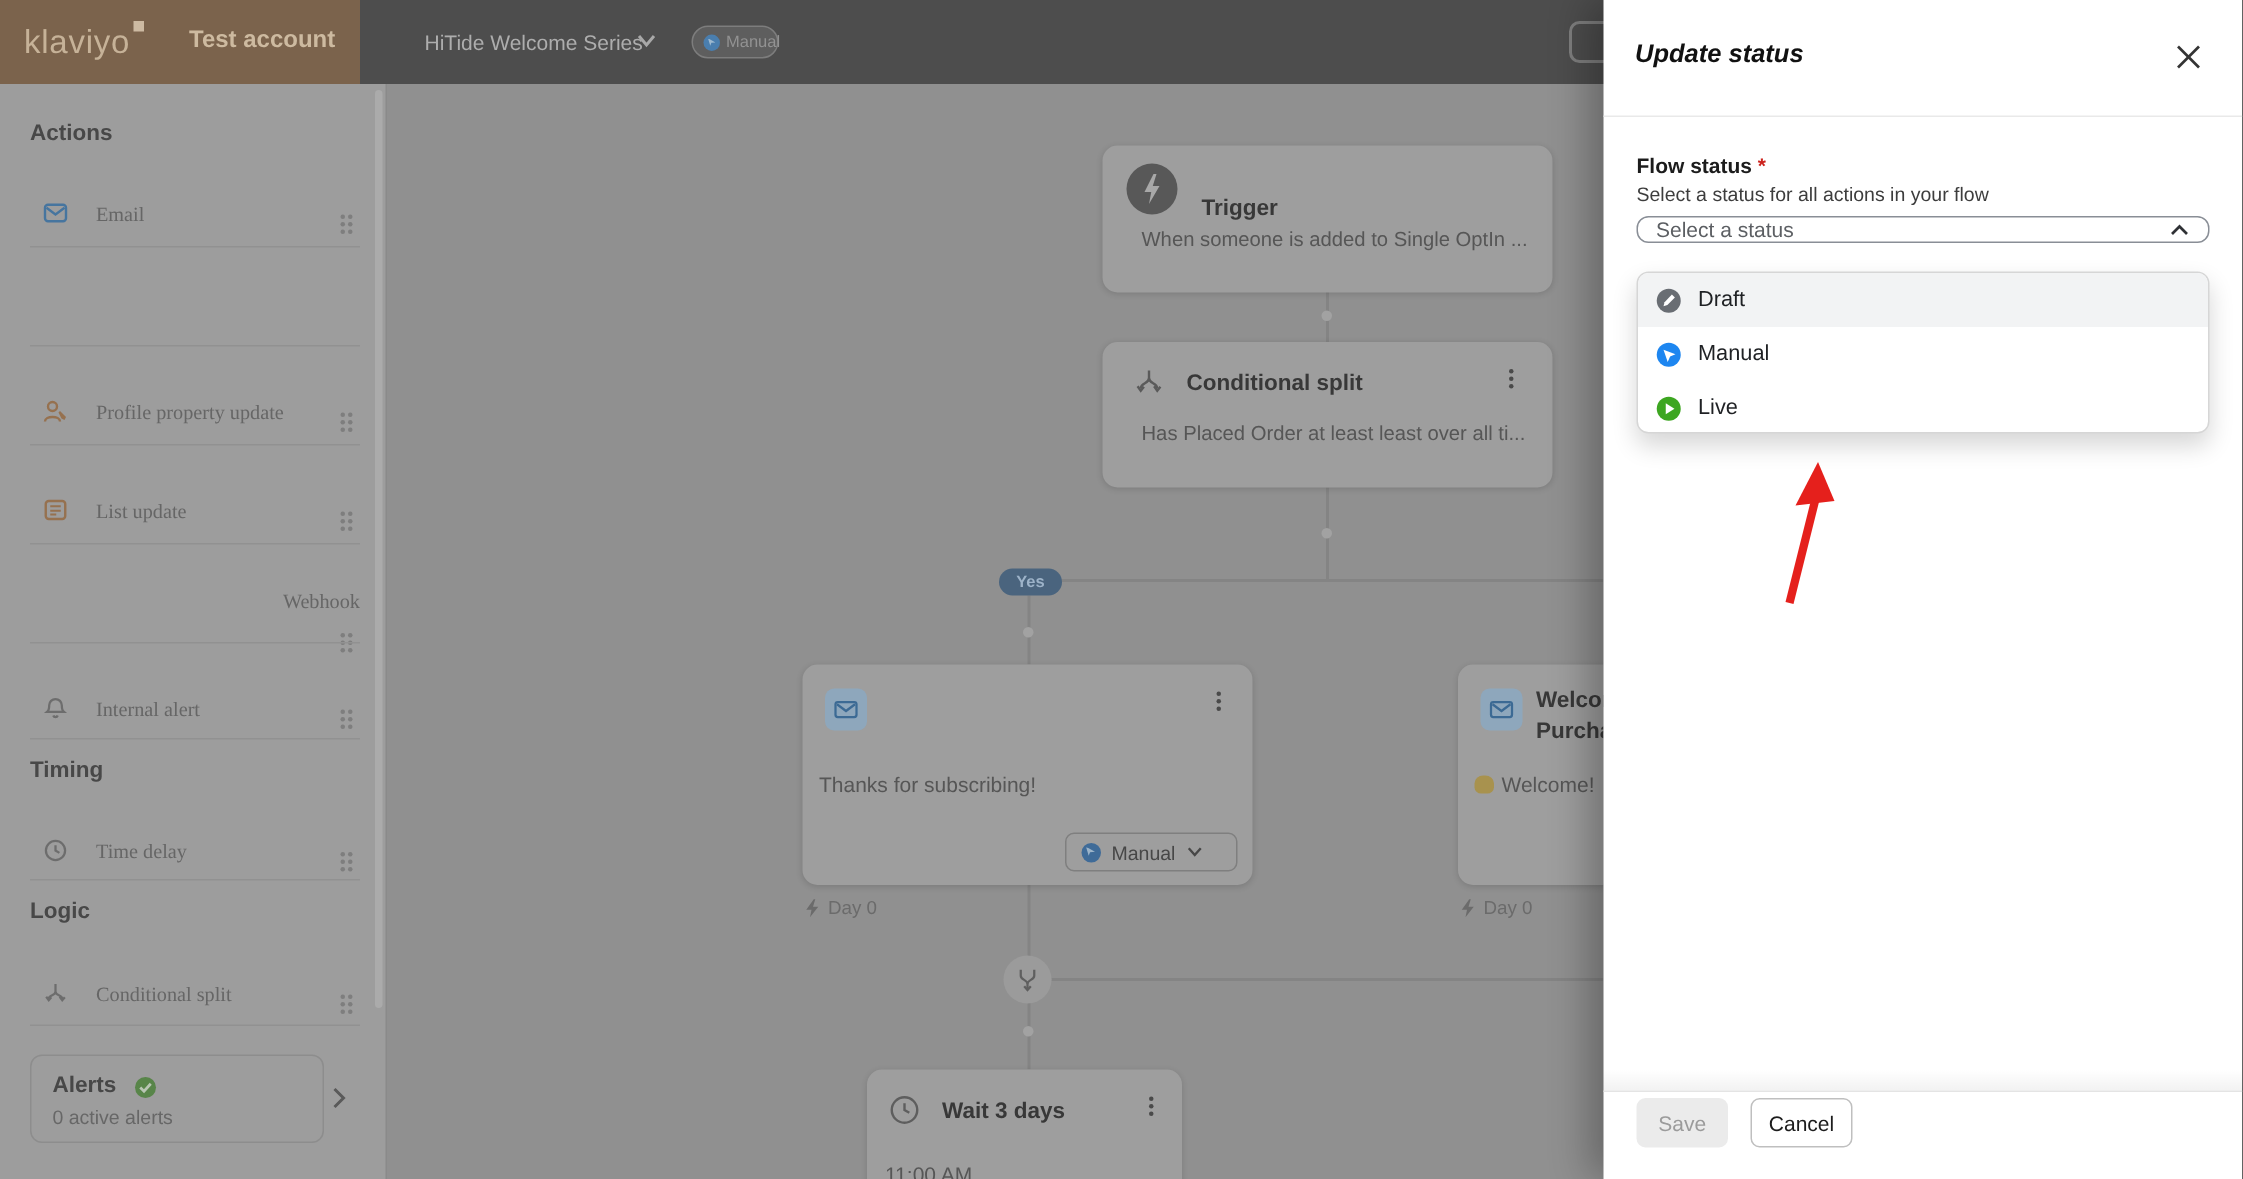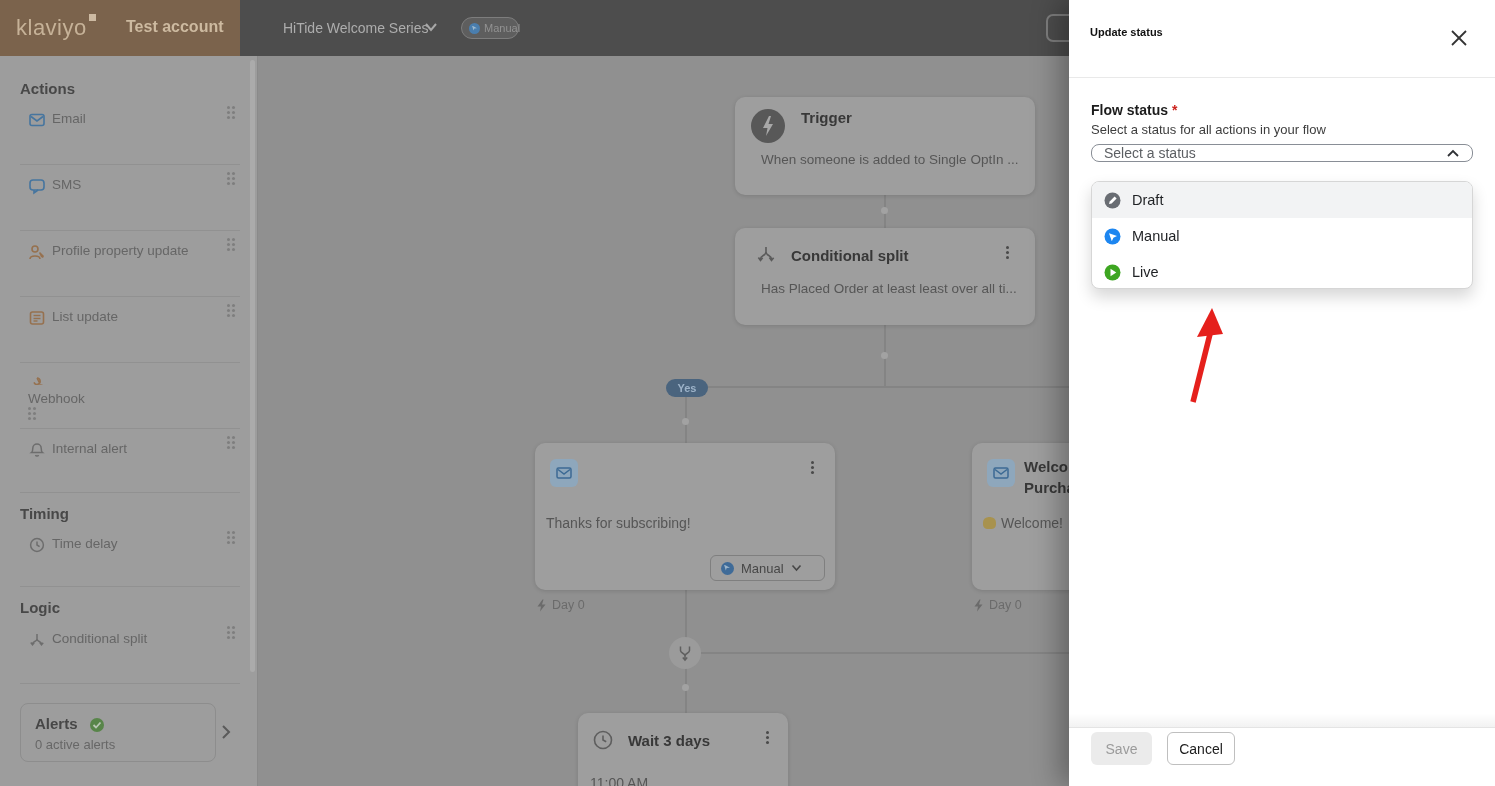--- a/index.html
+++ b/index.html
@@ -61,7 +61,7 @@
   
   .panel{position:absolute;left:1069px;top:0;width:426px;height:786px;background:#ffffff;
          box-shadow:-10px 0 26px rgba(0,0,0,.30);z-index:50;}
-  .panel-title{position:absolute;left:21px;top:26px;font-size:11px;font-weight:700;color:#111;}
+  .panel-title{position:absolute;left:21px;top:26px;font-size:17px;font-weight:700;color:#111;font-style:italic;}
   .panel-close{position:absolute;left:379px;top:27px;width:22px;height:22px;cursor:pointer;}
   .panel-div{position:absolute;left:0;top:77px;width:426px;height:1px;background:#e9e9e9;}
   .fld-label{position:absolute;left:22px;top:102px;font-size:14px;font-weight:700;color:#1c1c1c;}

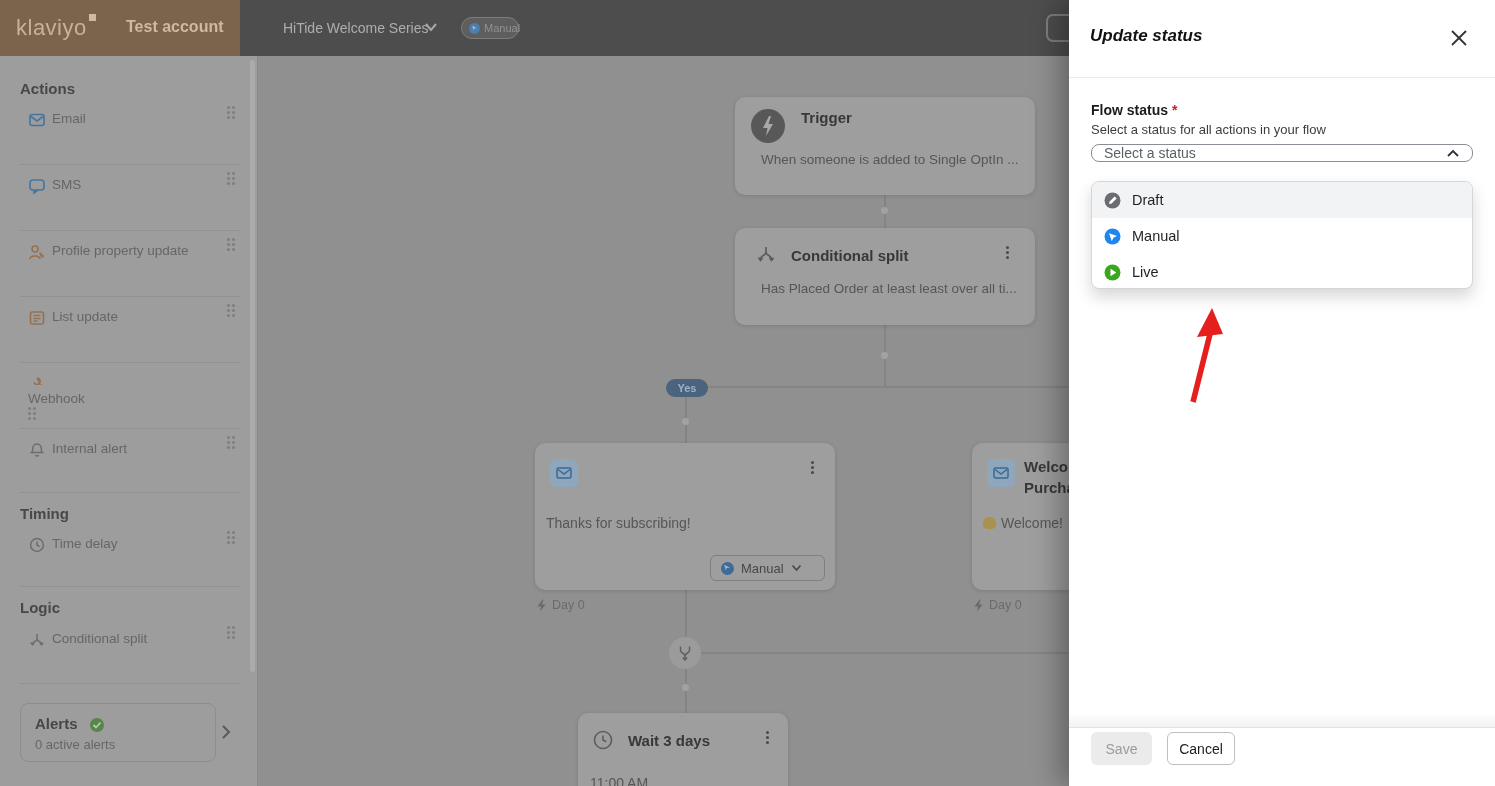--- a/index.html
+++ b/index.html
@@ -27,7 +27,7 @@
   
   .sidebar{position:absolute;left:0;top:56px;width:258px;height:730px;background:#9d9d9d;border-right:1px solid #8a8a8a;box-sizing:border-box;}
   .sb-head{position:absolute;left:20px;font-size:15px;font-weight:700;color:#484848;}
-  .sb-item{position:absolute;left:28px;width:212px;height:40px;display:flex;align-items:flex-start;gap:6px;}
+  .sb-item{position:absolute;left:28px;width:212px;height:40px;display:flex;align-items:flex-end;gap:18px;font-family:Liberation Serif, serif;}
   .sb-item .lbl{font-size:13.5px;color:#666;flex:1;}
   .sb-div{position:absolute;left:20px;width:220px;height:1px;background:#919191;}
   .handle{width:3px;height:3px;border-radius:50%;background:#7e7e7e;margin-right:10px;

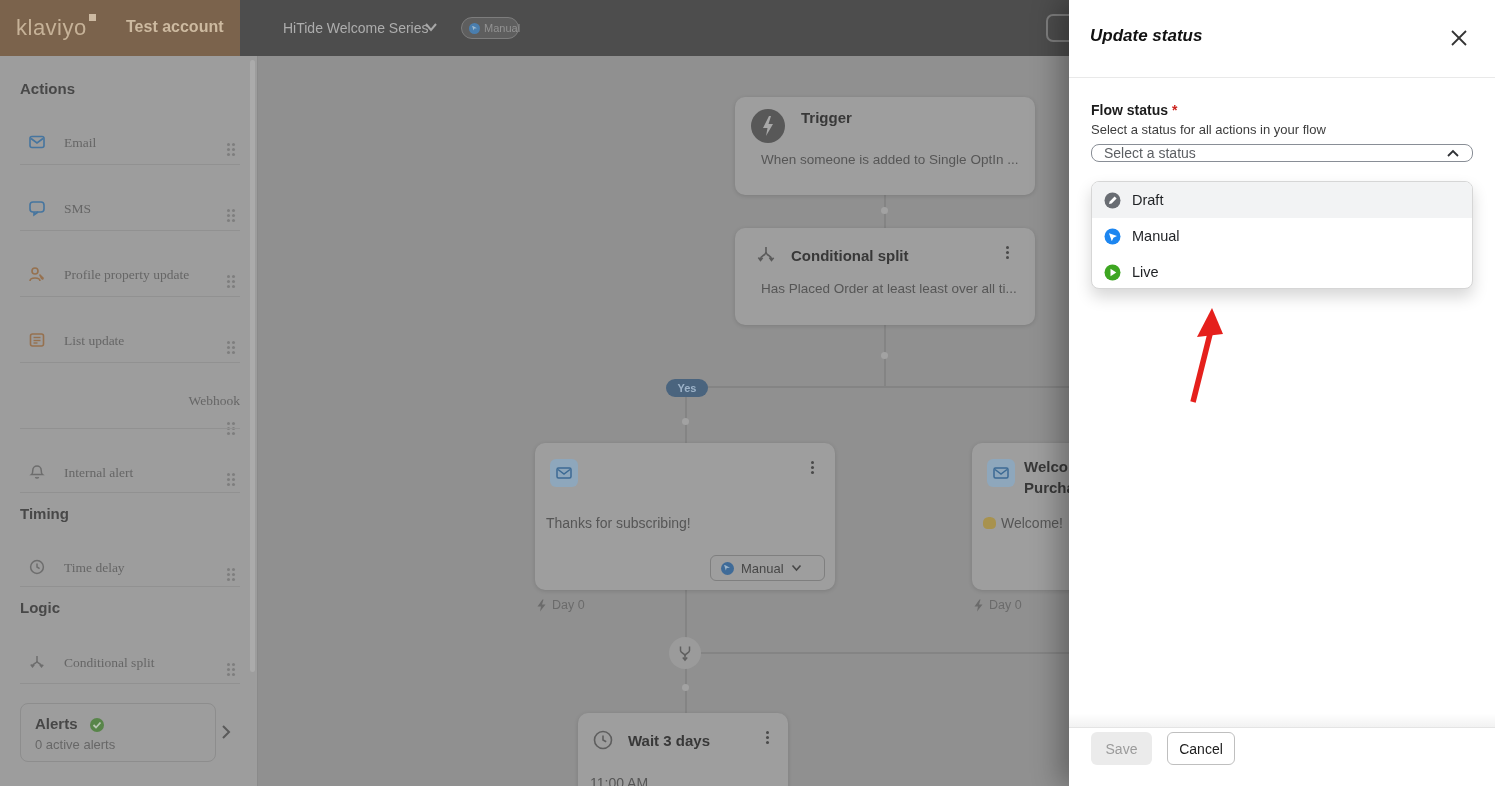--- a/index.html
+++ b/index.html
@@ -239,7 +239,7 @@
             <polygon points="18,7 12,19 16.5,19 15,27 22,15 17.5,15 20,7" fill="#a8a8a8"></polygon>
           </svg>
       </div>
-      <div class="card-title abs" style="left:66px;top:10px;">Trigger</div>
+      <div class="card-title abs" style="left:66px;top:31px;">Trigger</div>
       <div class="card-desc" style="left:26px;top:55px;width:260px;">When someone is added to Single OptIn ...</div>
     </div>
 

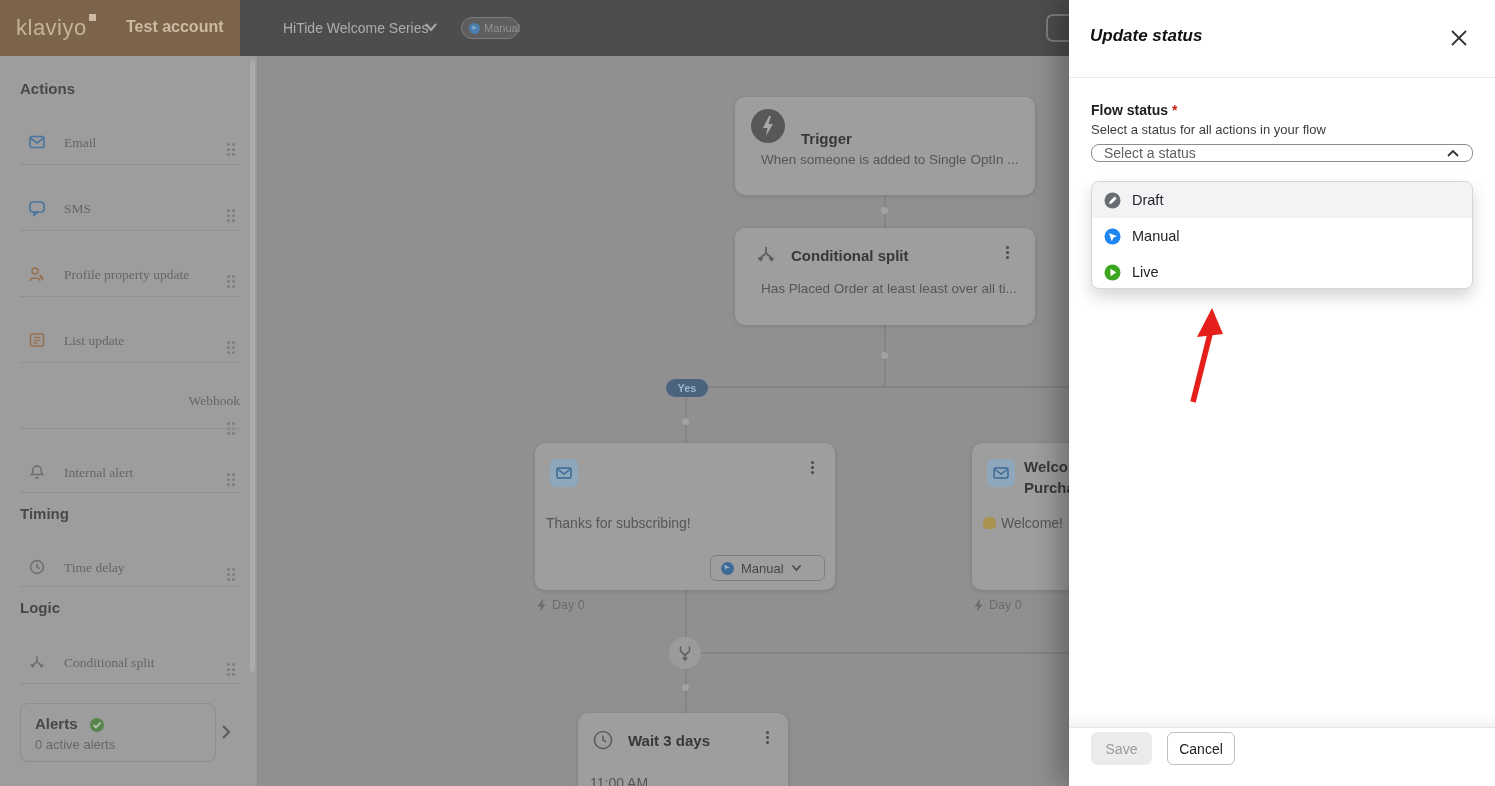--- a/index.html
+++ b/index.html
@@ -119,14 +119,6 @@
     </div>
     <div class="sb-div" style="top:108px;"></div>
 
-    <div class="sb-item" style="top:121px;">
-      <svg width="18" height="18">
-          <rect x="2" y="3" width="14" height="10" rx="3" fill="none" stroke="#46759f" stroke-width="1.6"></rect>
-          <polyline points="6,13 6,16 10,13" fill="none" stroke="#46759f" stroke-width="1.6"></polyline>
-        </svg>
-      <span class="lbl">SMS</span>
-      <i class="handle"></i>
-    </div>
     <div class="sb-div" style="top:174px;"></div>
 
     <div class="sb-item" style="top:187px;">

